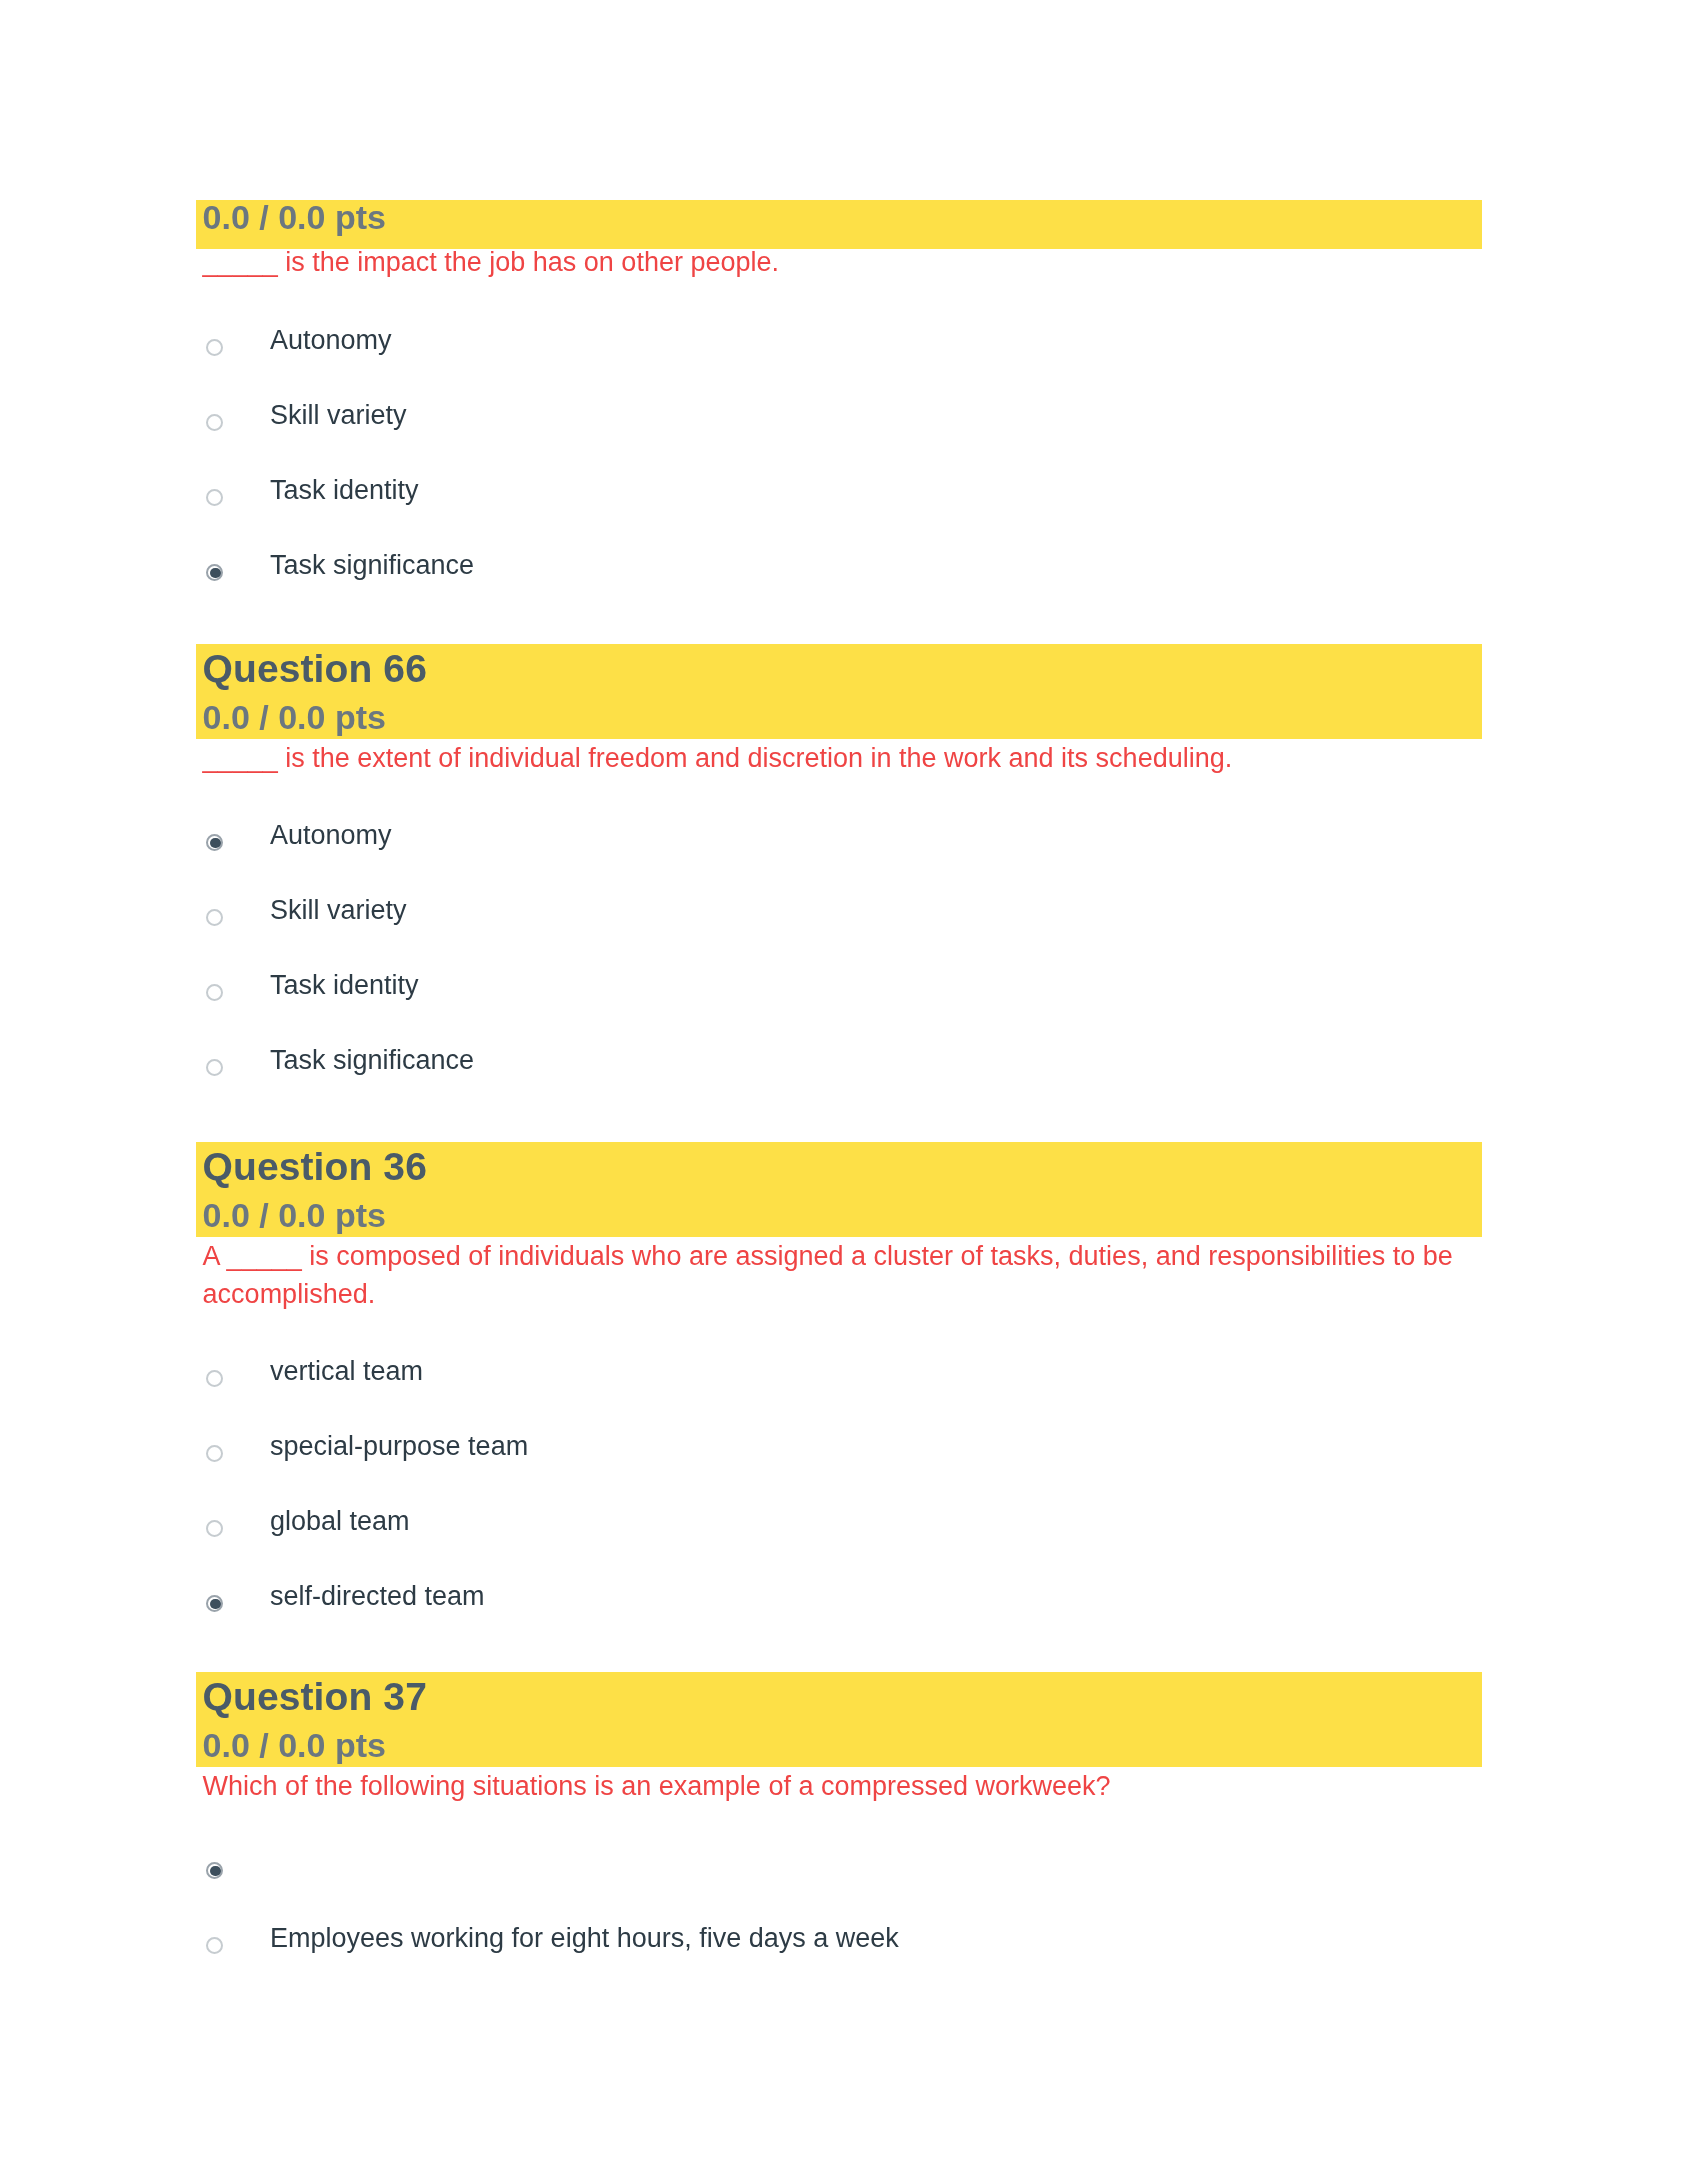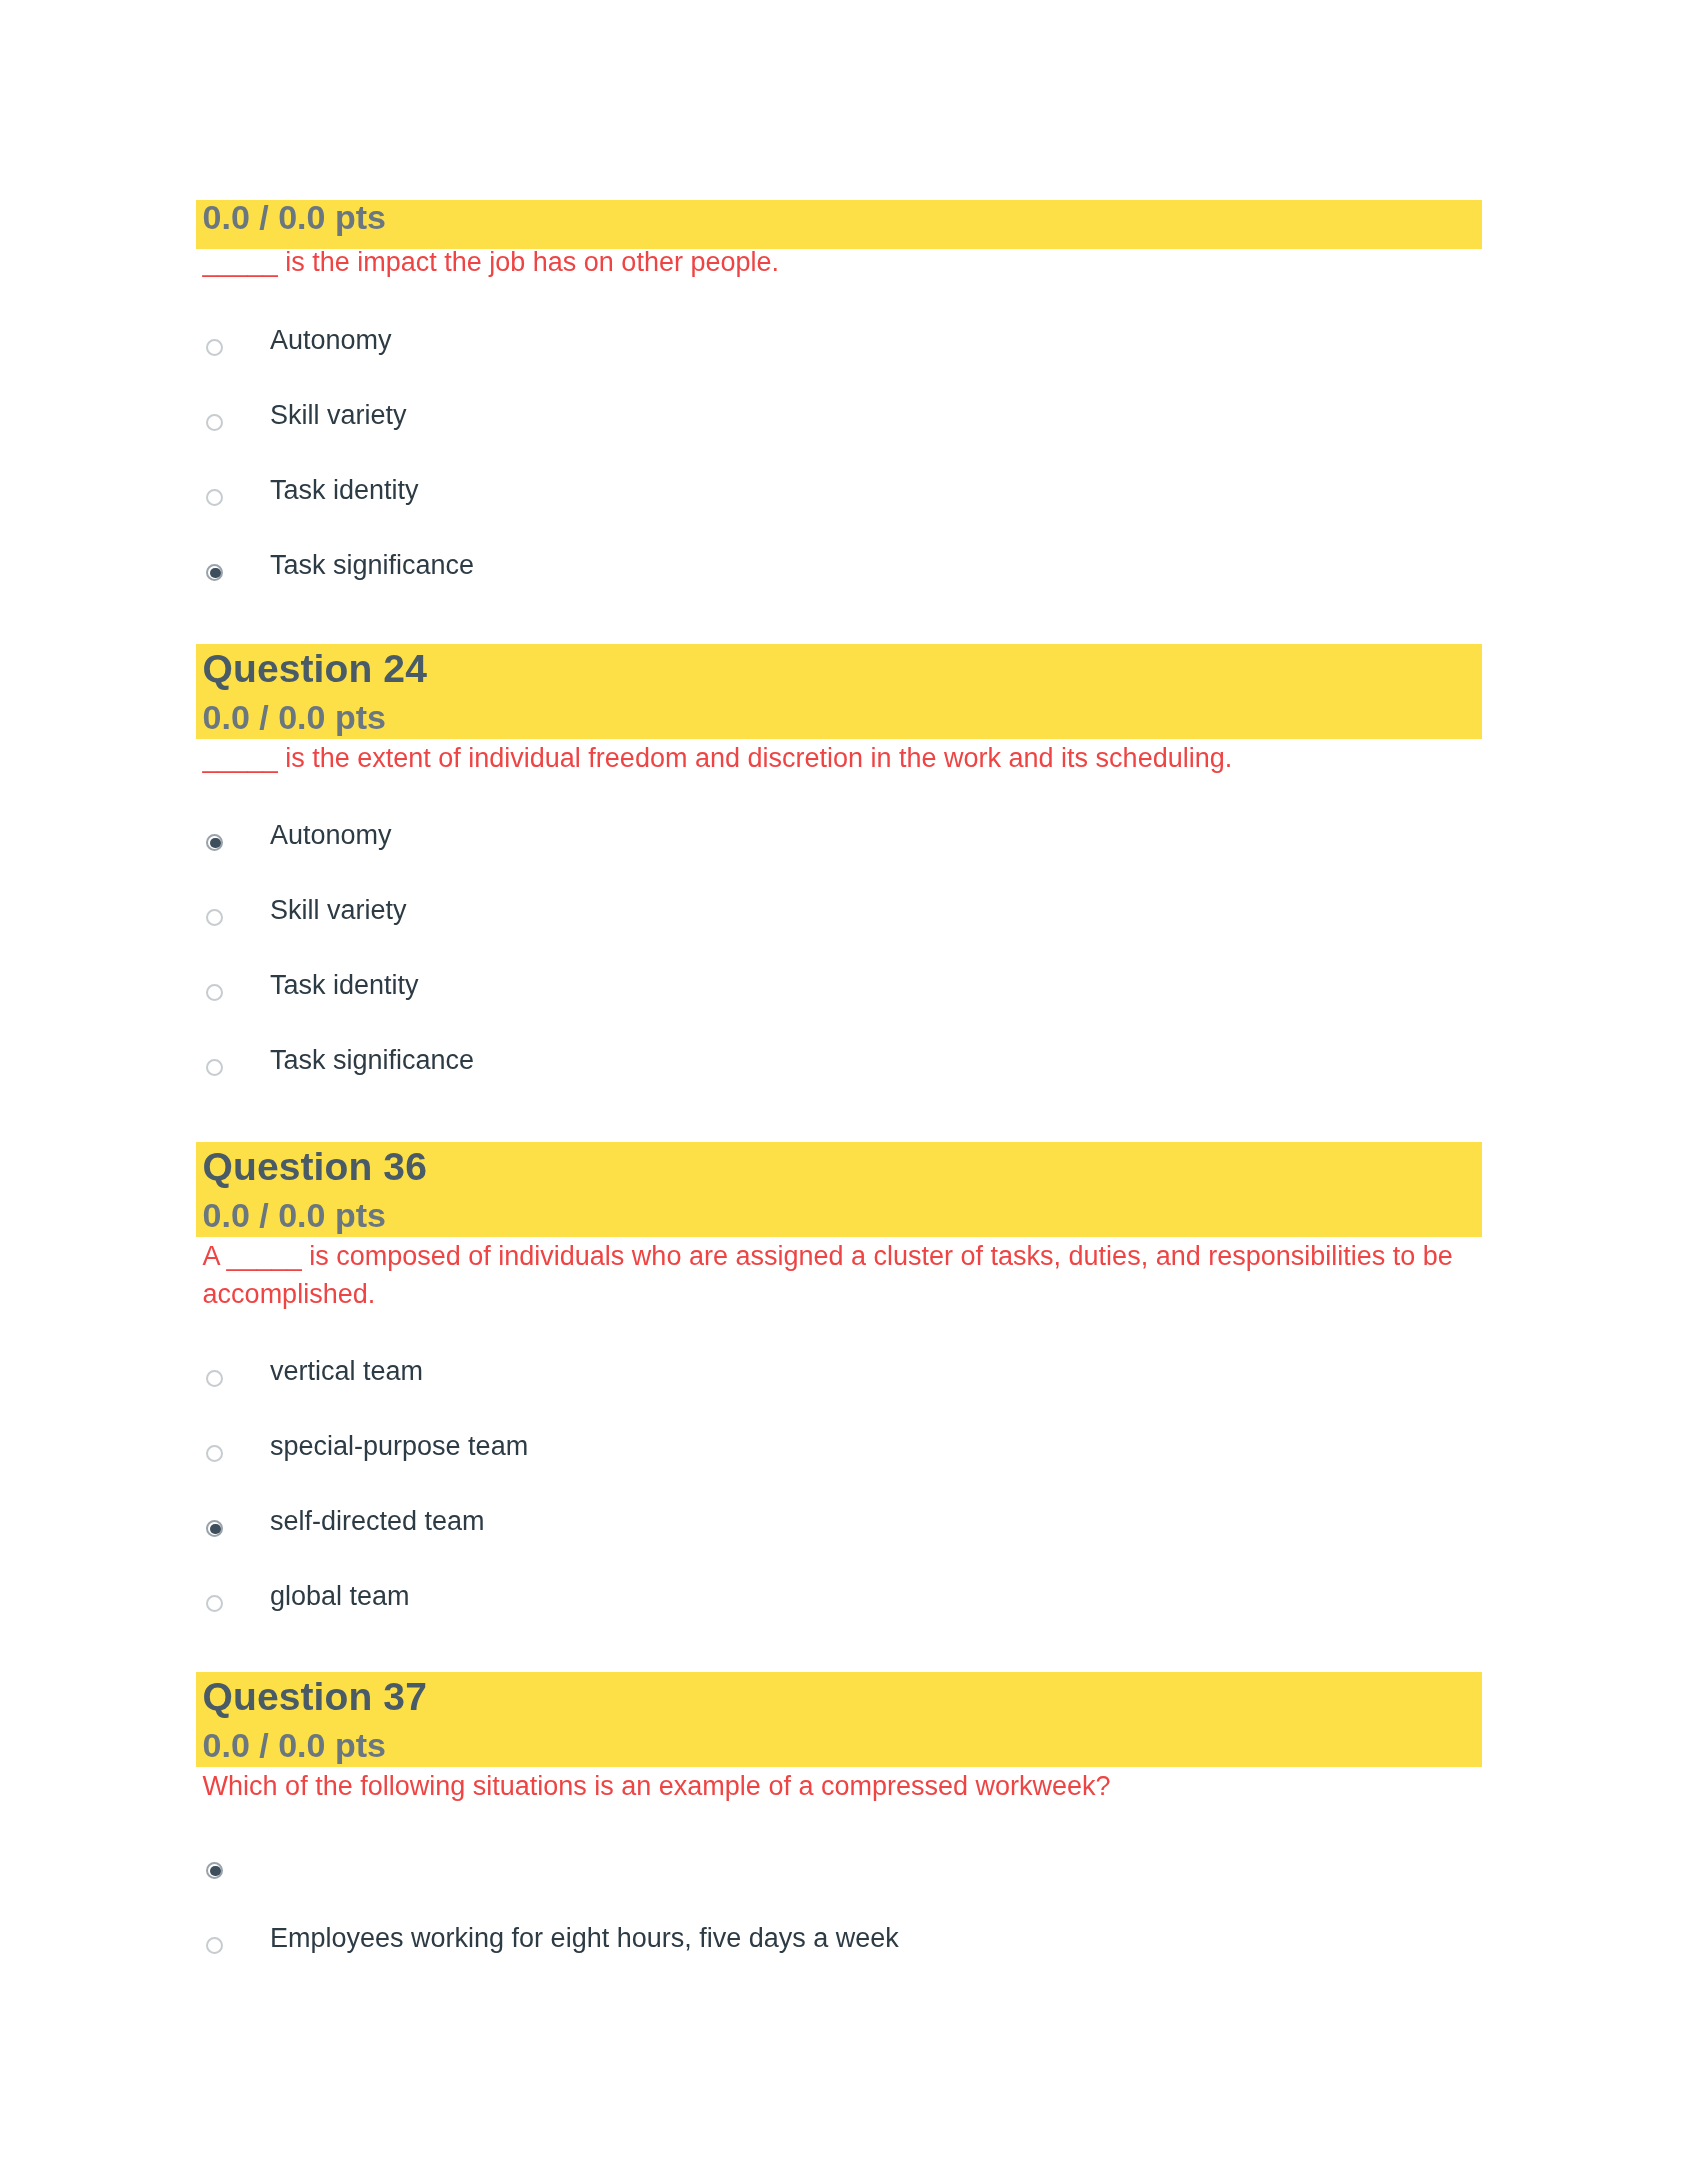--- a/index.html
+++ b/index.html
@@ -65,7 +65,7 @@
 
   <div class="qblock titled q35">
     <div class="qhead">
-      <div class="qtitle">Question 24</div>
+      <div class="qtitle">Question 66</div>
       <div class="qpts">0.0 / 0.0 pts</div>
     </div>
     <div class="qtext">_____ is the extent of individual freedom and discretion in the work and its scheduling.</div>

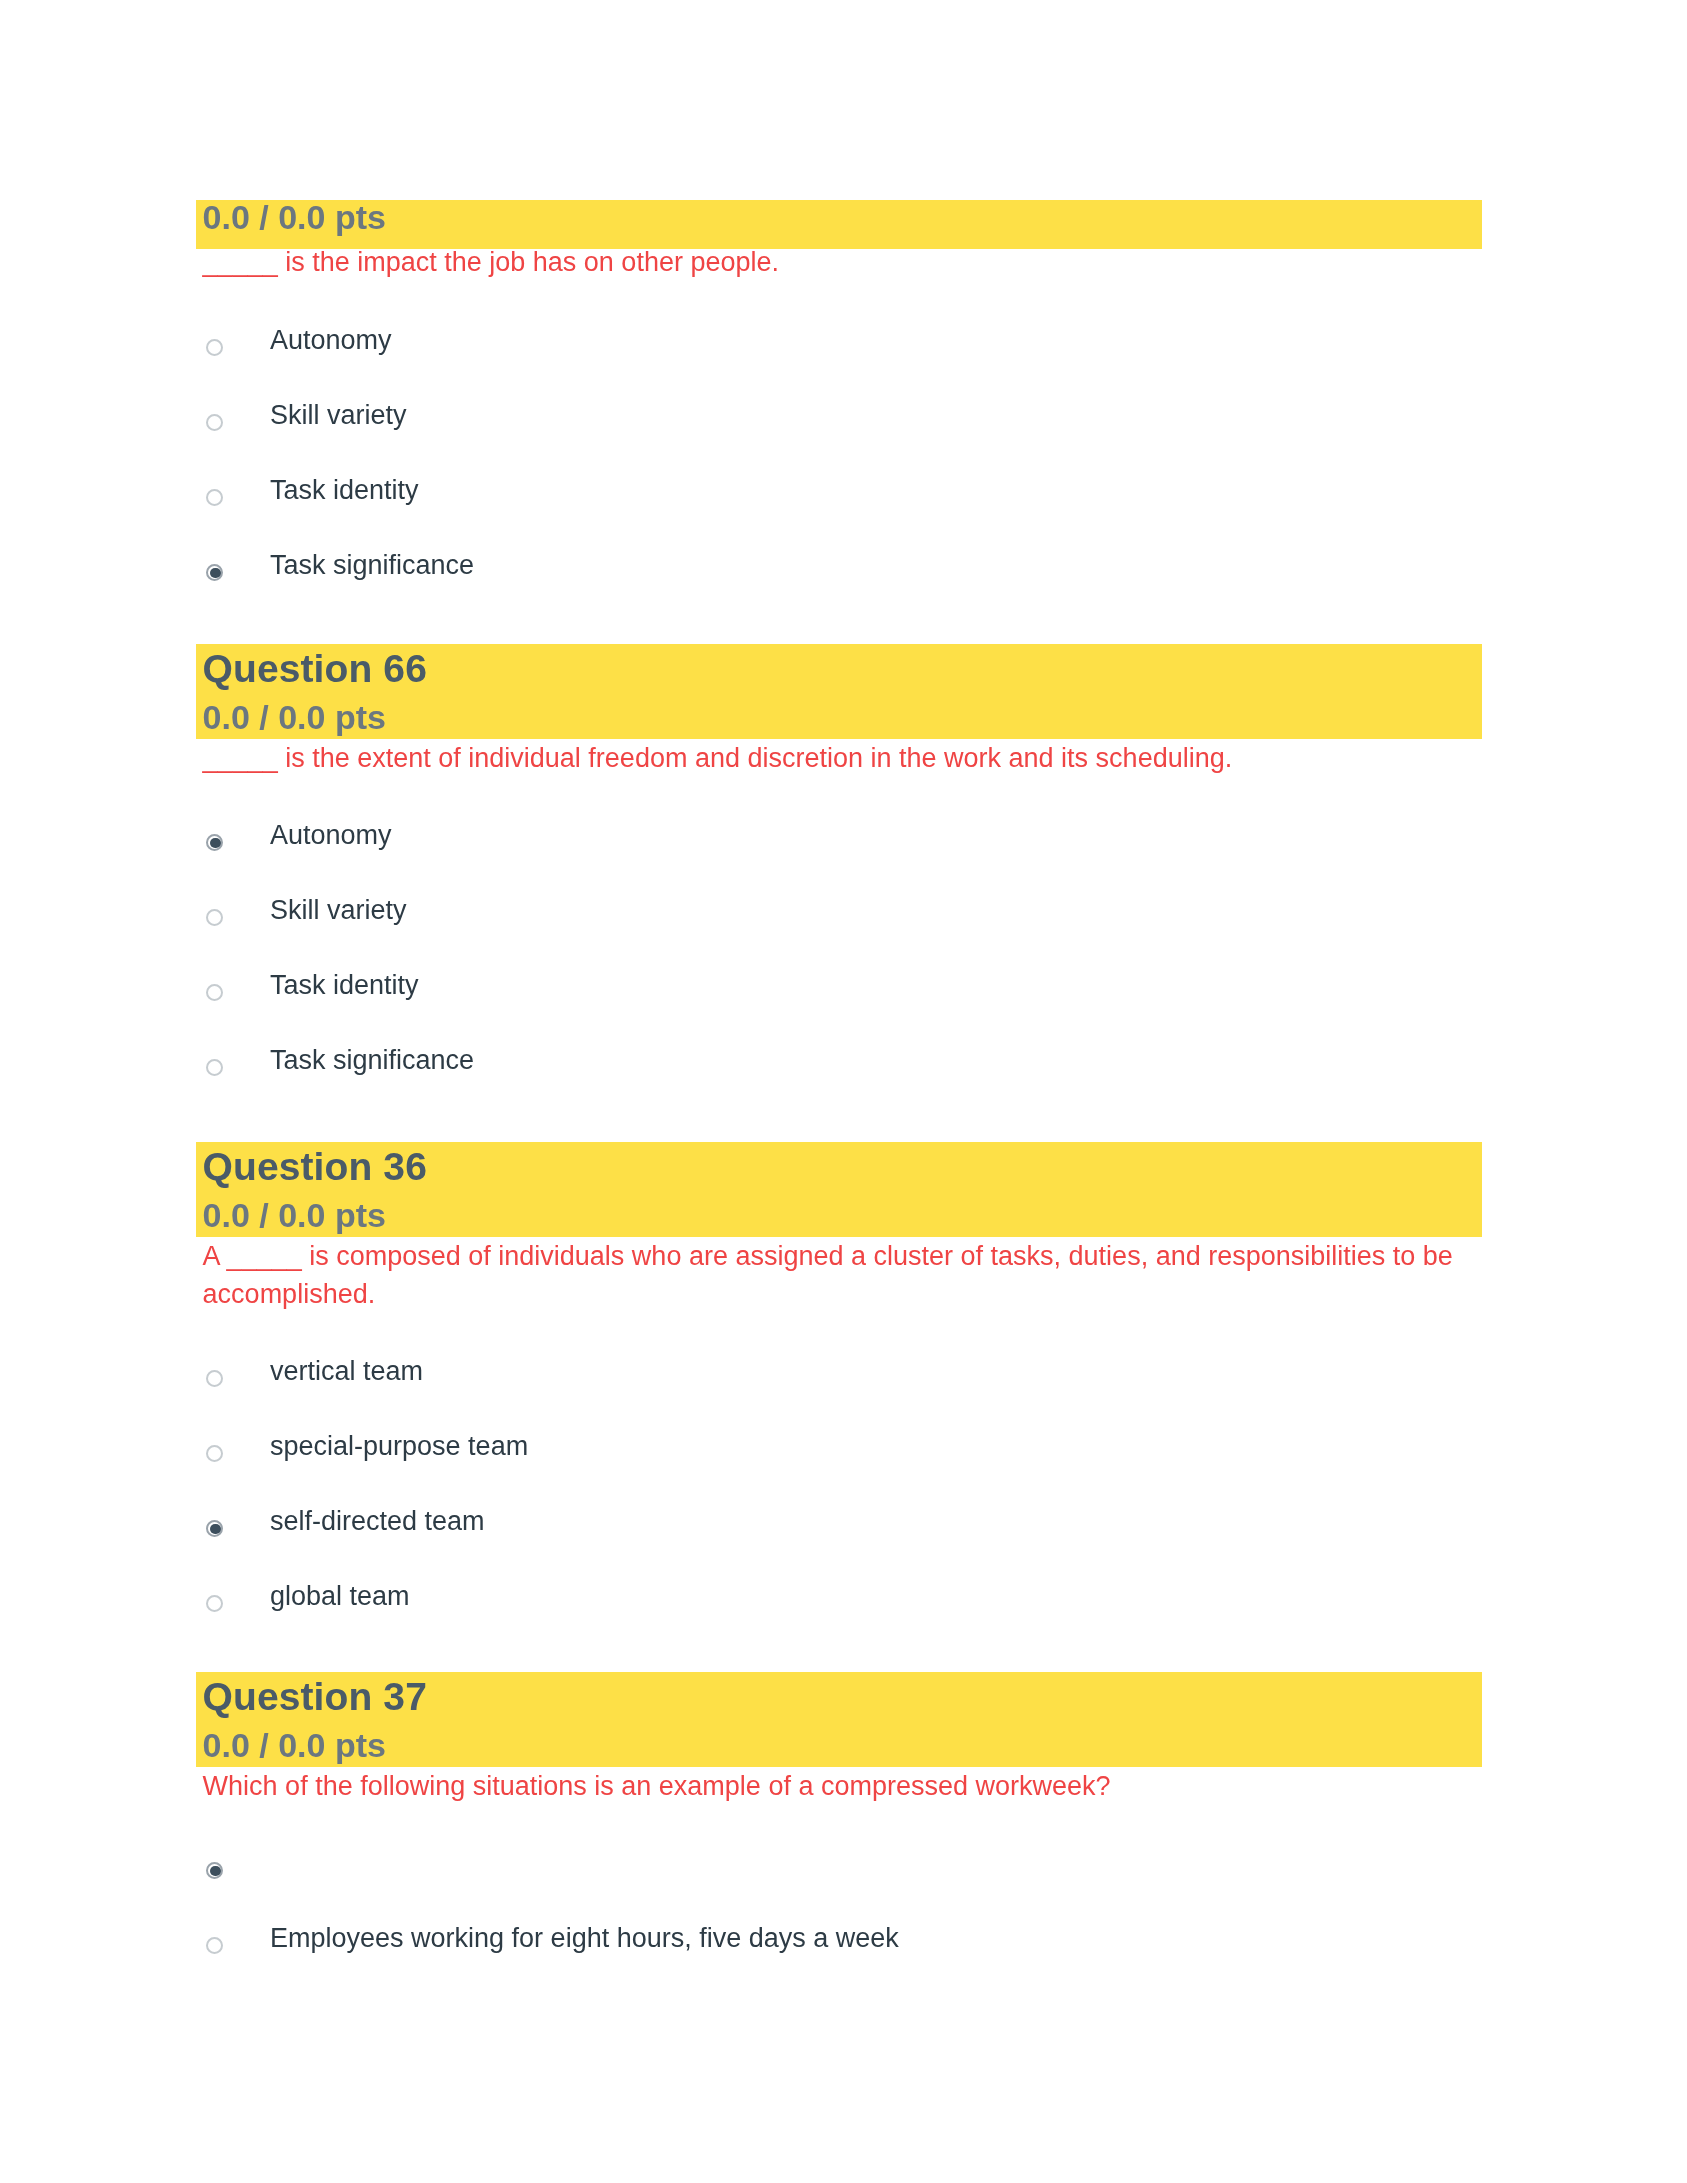--- a/index.html
+++ b/index.html
@@ -105,12 +105,12 @@
         <span class="optlabel">special-purpose team</span>
       </div>
       <div class="optrow">
+        <span class="radio"></span>
+        <span class="optlabel">global team</span>
+      </div>
+      <div class="optrow">
         <span class="radio sel"></span>
         <span class="optlabel">self-directed team</span>
-      </div>
-      <div class="optrow">
-        <span class="radio"></span>
-        <span class="optlabel">global team</span>
       </div>
     </div>
   </div>

